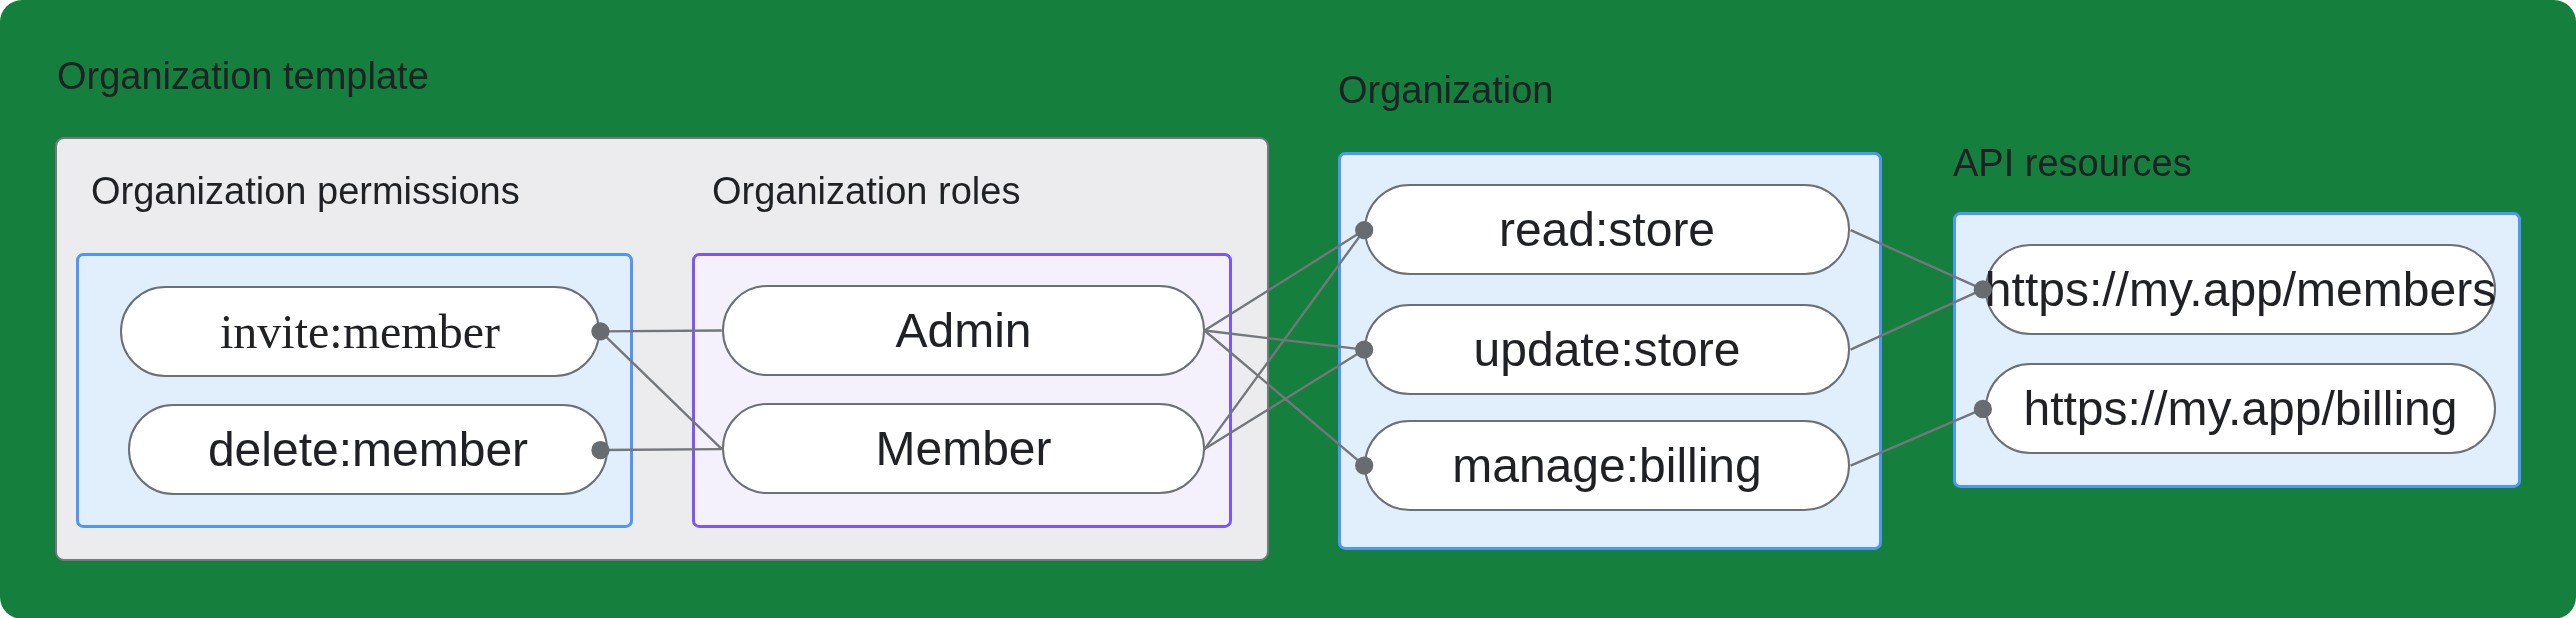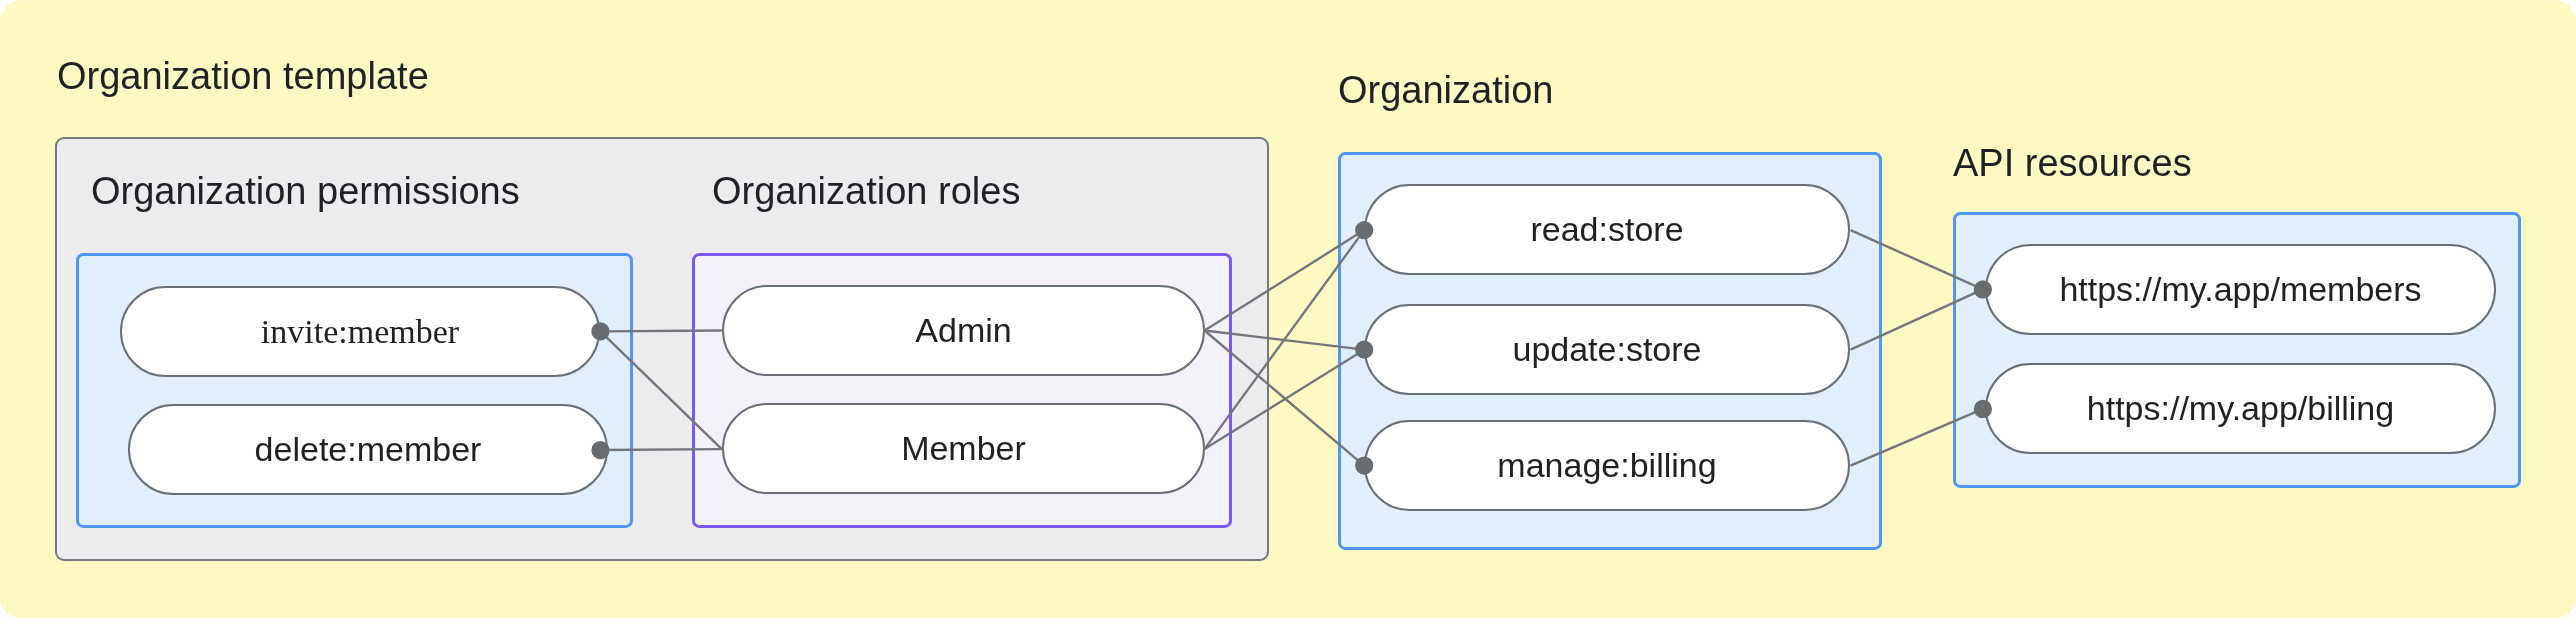--- a/index.html
+++ b/index.html
@@ -12,7 +12,7 @@
     position: relative;
     width: 2576px;
     height: 619px;
-    background: #fef9c3;
+    background: #15803d;
     border-radius: 22px;
     overflow: hidden;
   }

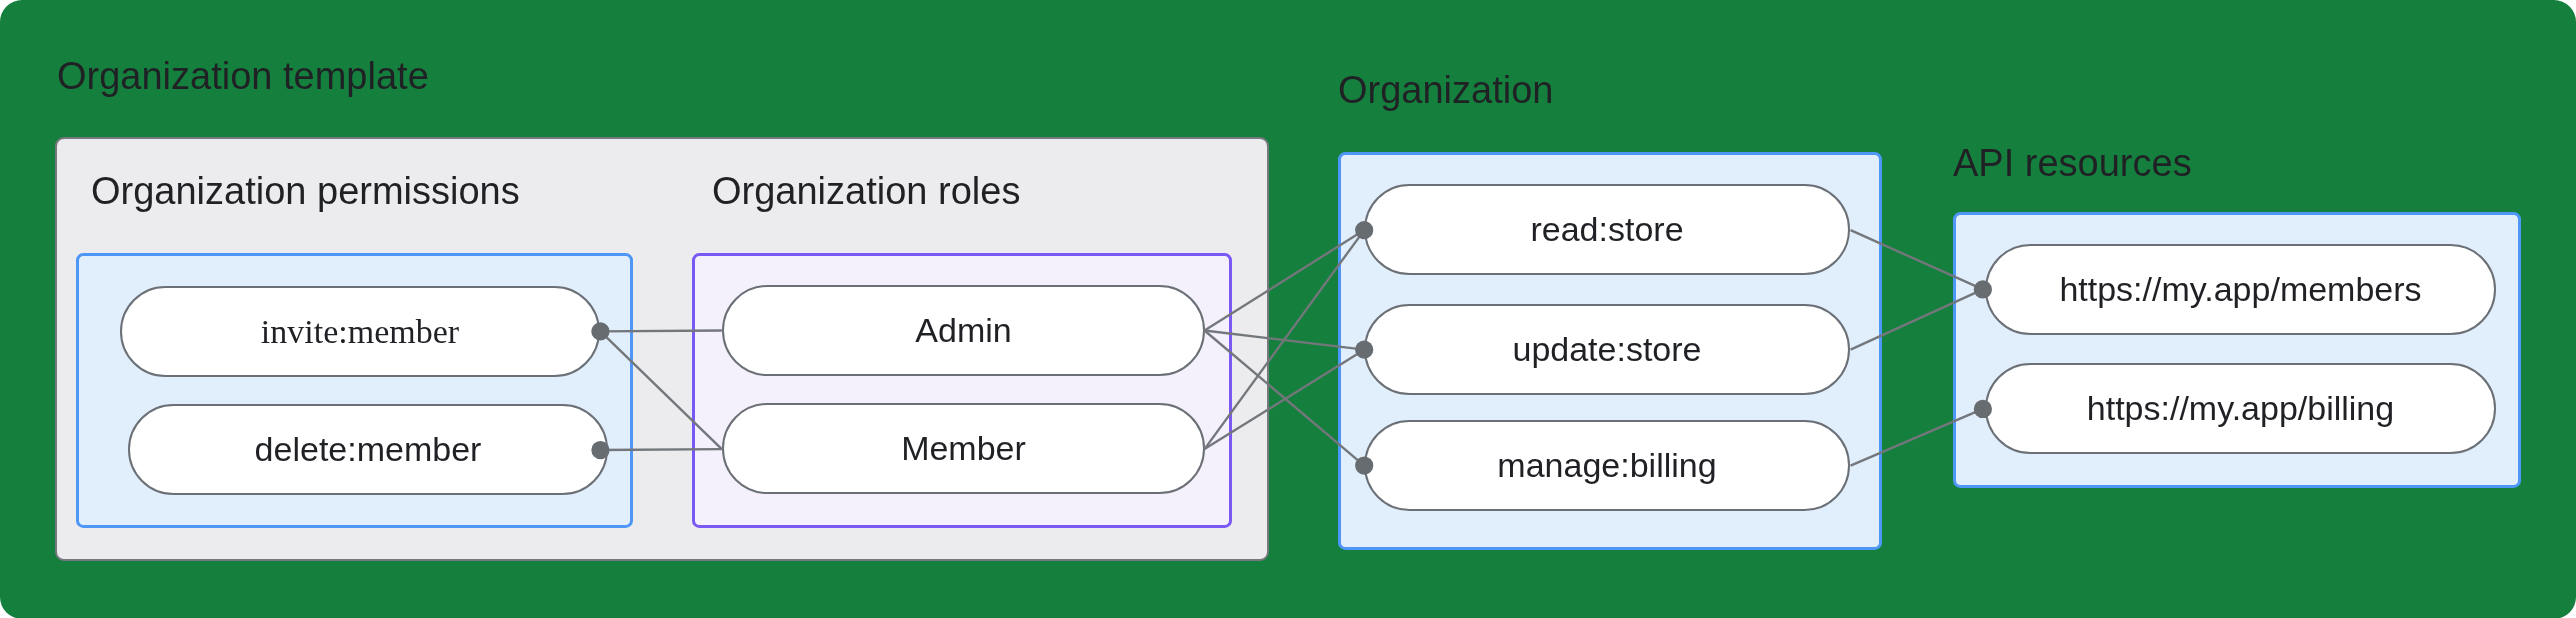--- a/index.html
+++ b/index.html
@@ -51,7 +51,7 @@
     display: flex;
     align-items: center;
     justify-content: center;
-    font-size: 34px;
+    font-size: 48px;
     color: #1f2125;
     white-space: nowrap;
   }

